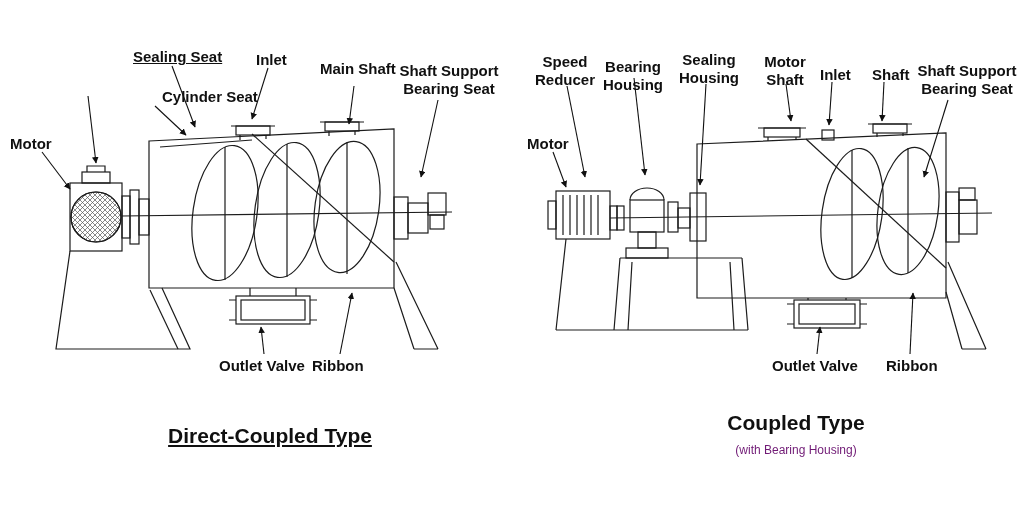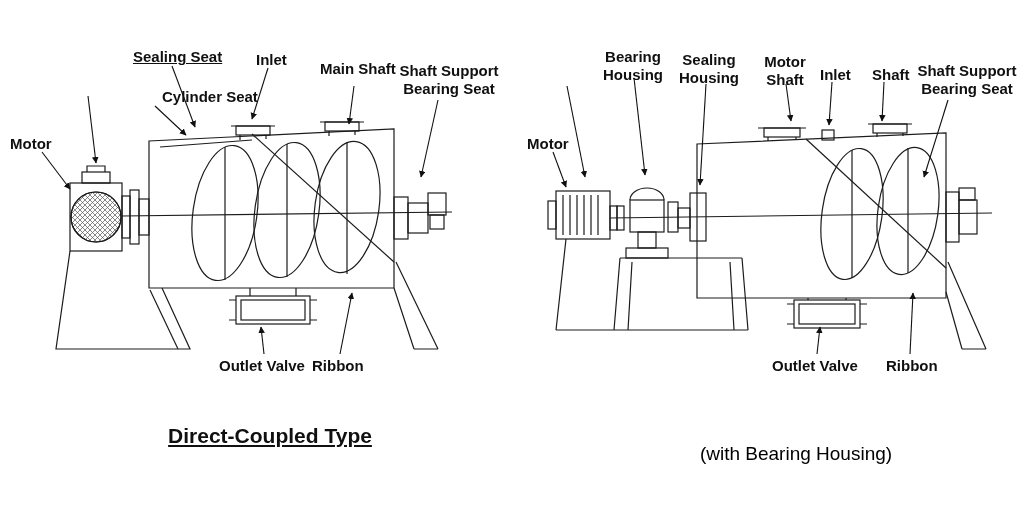--- a/index.html
+++ b/index.html
@@ -220,6 +220,10 @@
   <div class="lbl" style="left:312px; top:357px;">Ribbon</div>
   <div class="title" style="left:120px; top:424px; width:300px;text-decoration:underline;">Direct-Coupled Type</div>
 
+  <div class="lbl center" style="left:532px; top:53px; width:66px;">
+    <div>Speed</div>
+    <div>Reducer</div>
+  </div>
   <div class="lbl center" style="left:601px; top:48px; width:64px;text-align:center;">
     <div>Bearing</div>
     <div>Housing</div>

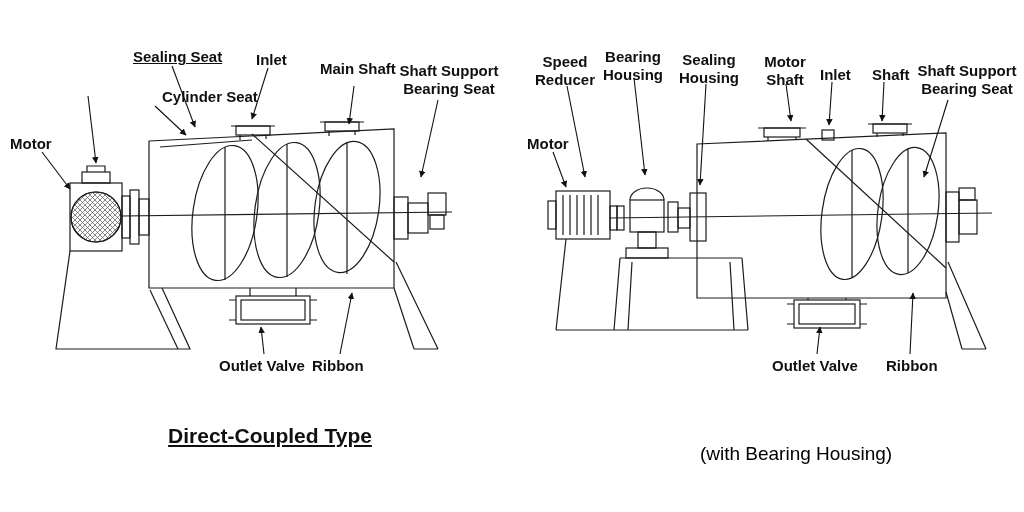--- a/index.html
+++ b/index.html
@@ -224,7 +224,7 @@
     <div>Speed</div>
     <div>Reducer</div>
   </div>
-  <div class="lbl center" style="left:601px; top:48px; width:64px;text-align:center;">
+  <div class="lbl center" style="left:601px; top:58px; width:64px;text-align:center;">
     <div>Bearing</div>
     <div>Housing</div>
   </div>

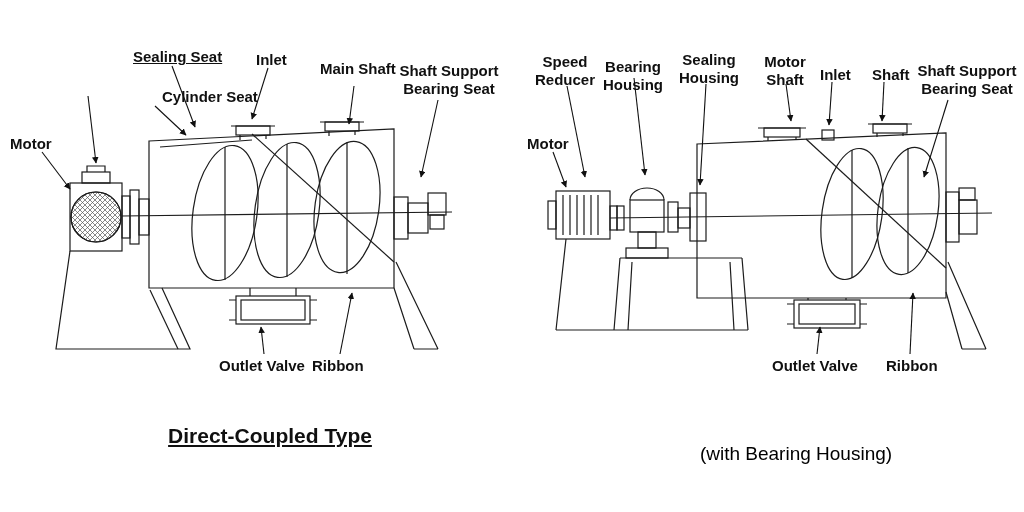--- a/index.html
+++ b/index.html
@@ -245,6 +245,7 @@
   <div class="lbl" style="left:527px; top:135px;">Motor</div>
   <div class="lbl" style="left:772px; top:357px;">Outlet Valve</div>
   <div class="lbl" style="left:886px; top:357px;">Ribbon</div>
+  <div class="title" style="left:640px; top:411px; width:312px;">Coupled Type</div>
   <div class="subtitle" style="left:640px; top:443px; width:312px;">(with Bearing Housing)</div>
 
 </div>

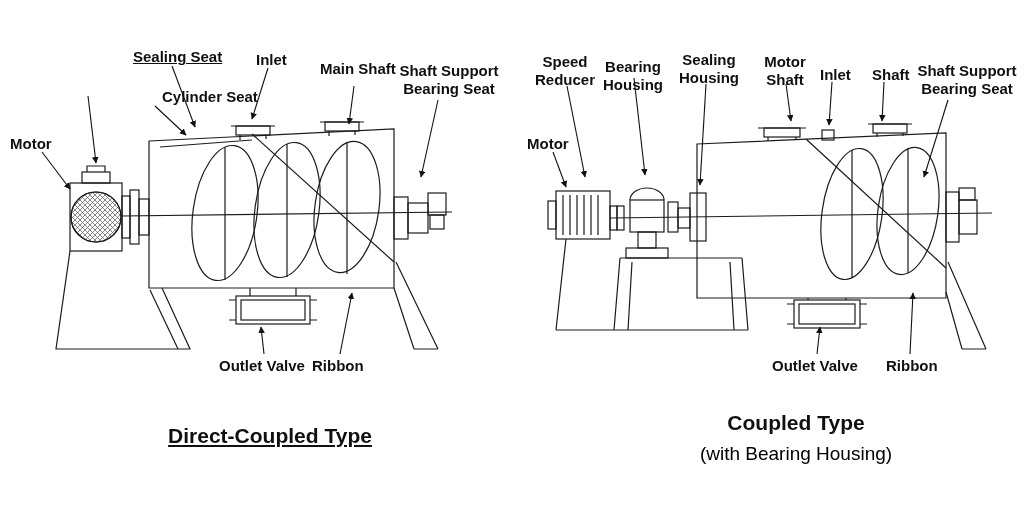--- a/index.html
+++ b/index.html
@@ -30,8 +30,8 @@
   .subtitle {
     position:absolute;
     font-weight:400;
-    font-size:19px;
-    color:#000000;
+    font-size:12px;
+    color:#701a75;
     text-align:center;
   }
 </style>

